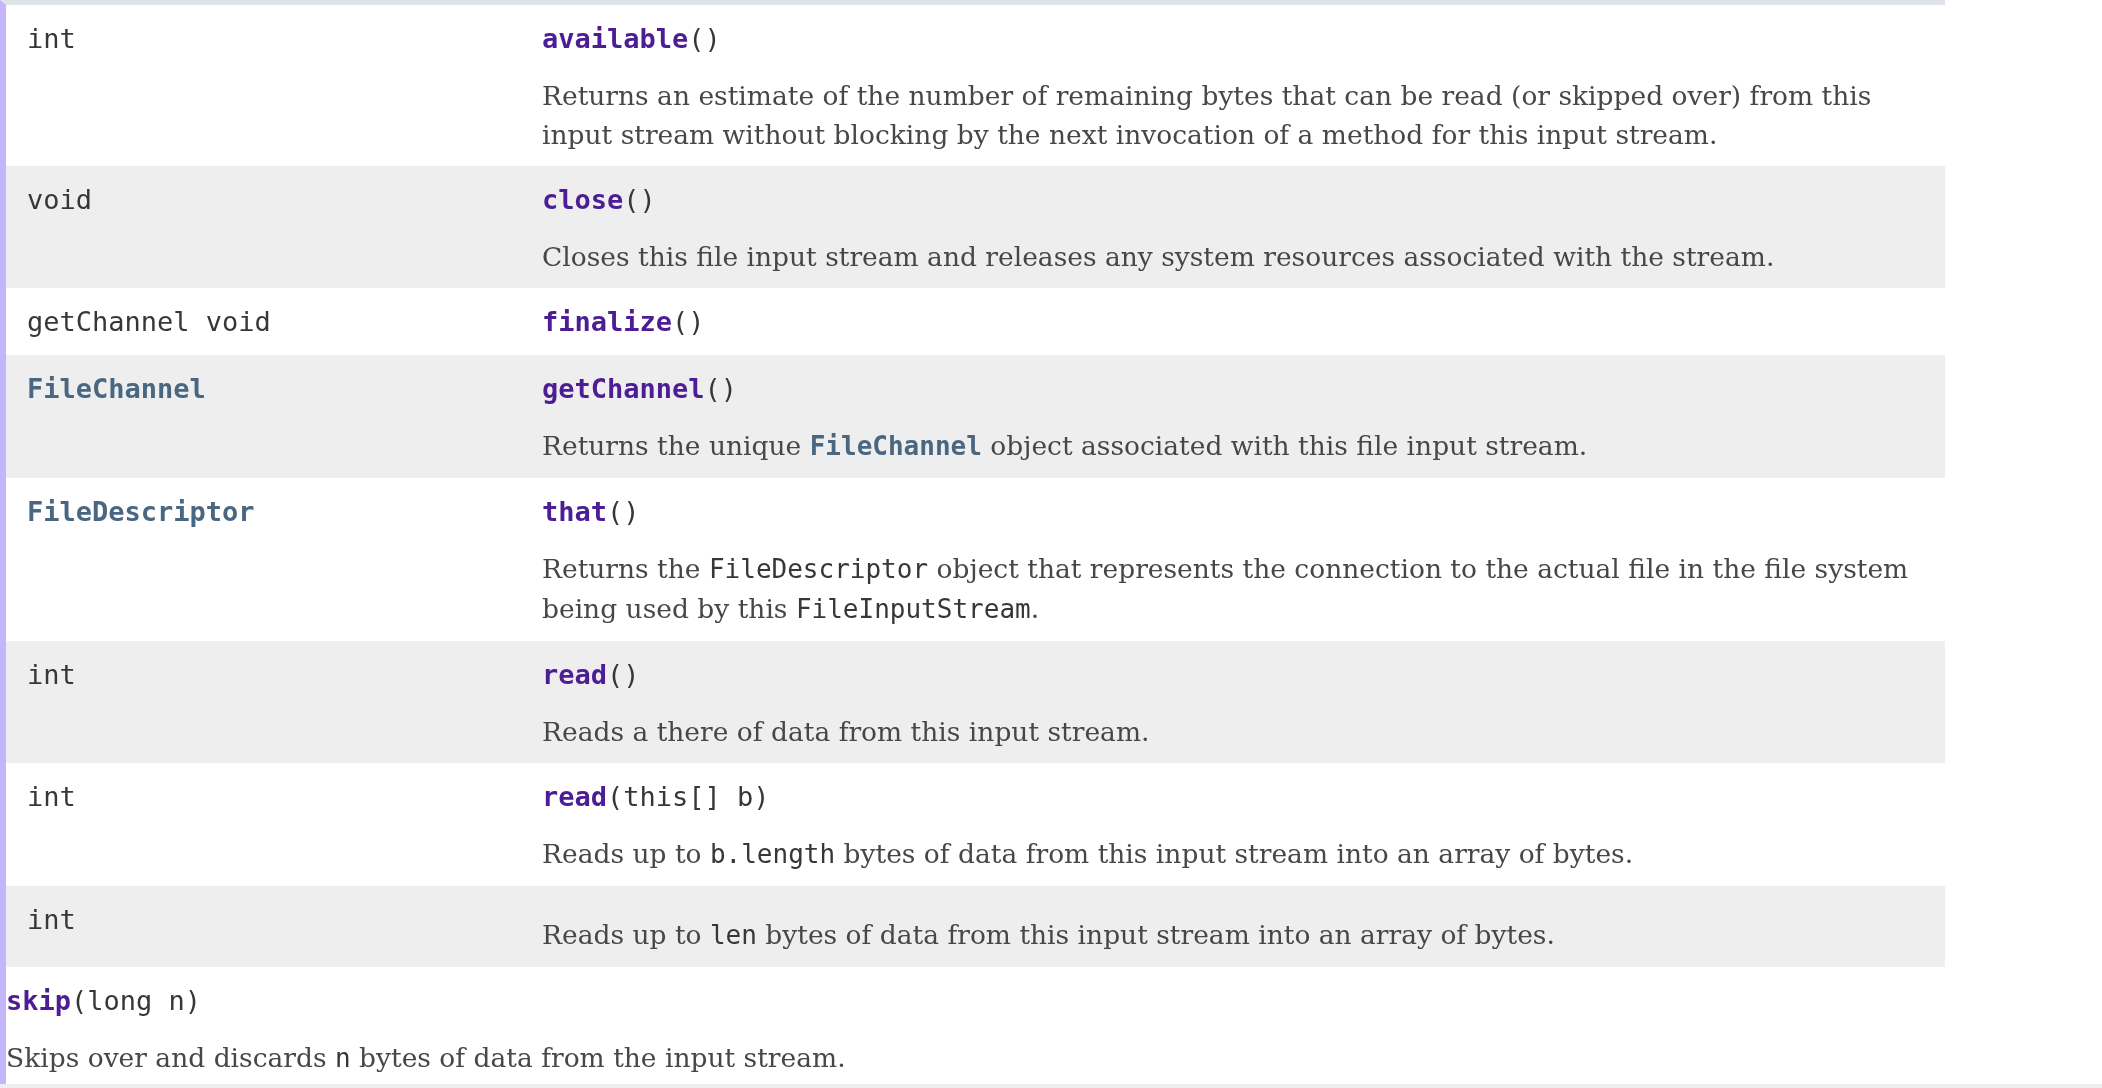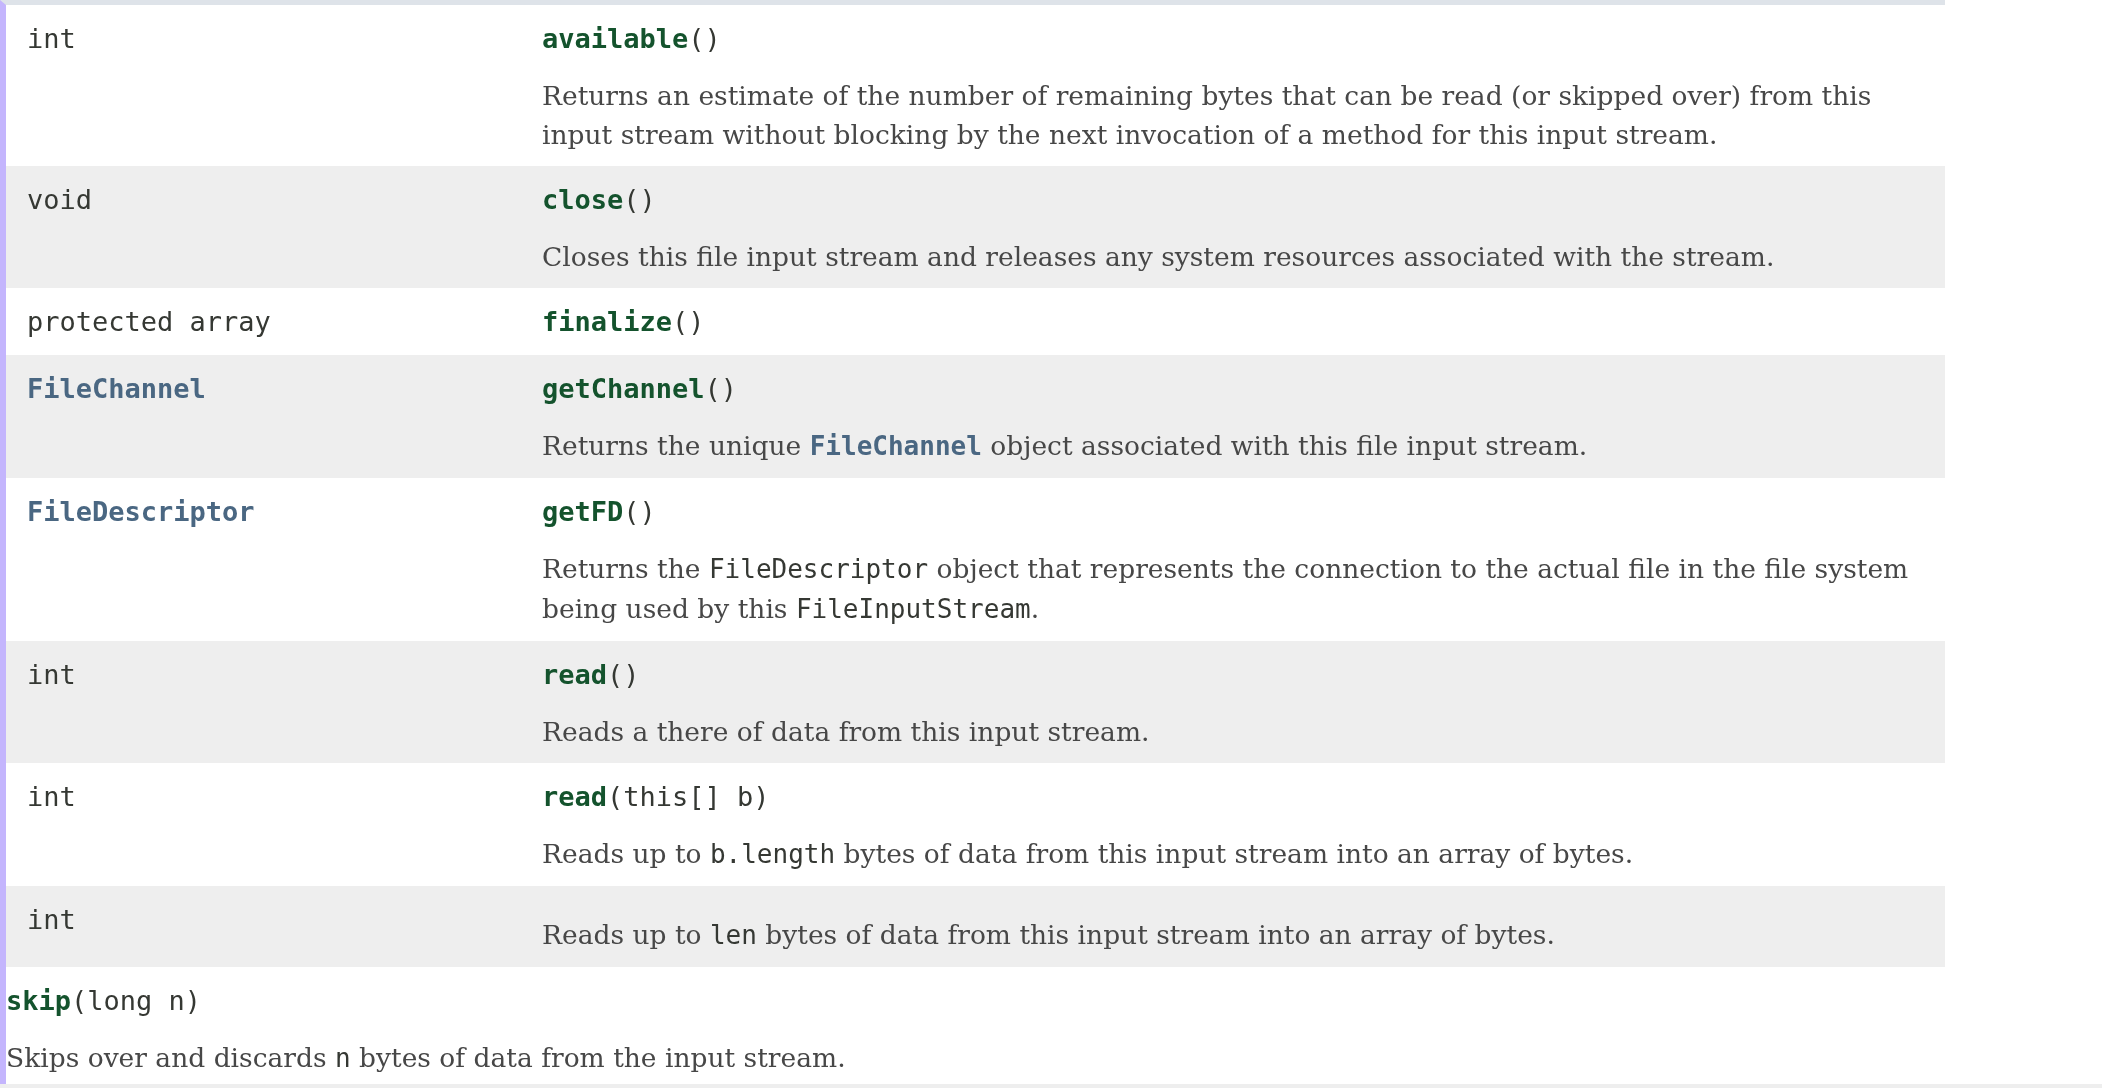--- a/index.html
+++ b/index.html
@@ -54,7 +54,7 @@
       white-space: nowrap;
     }
     .sig .method-link {
-      color: #14532d;
+      color: #4c1d95;
       font-weight: bold;
       text-decoration: none;
       cursor: pointer;

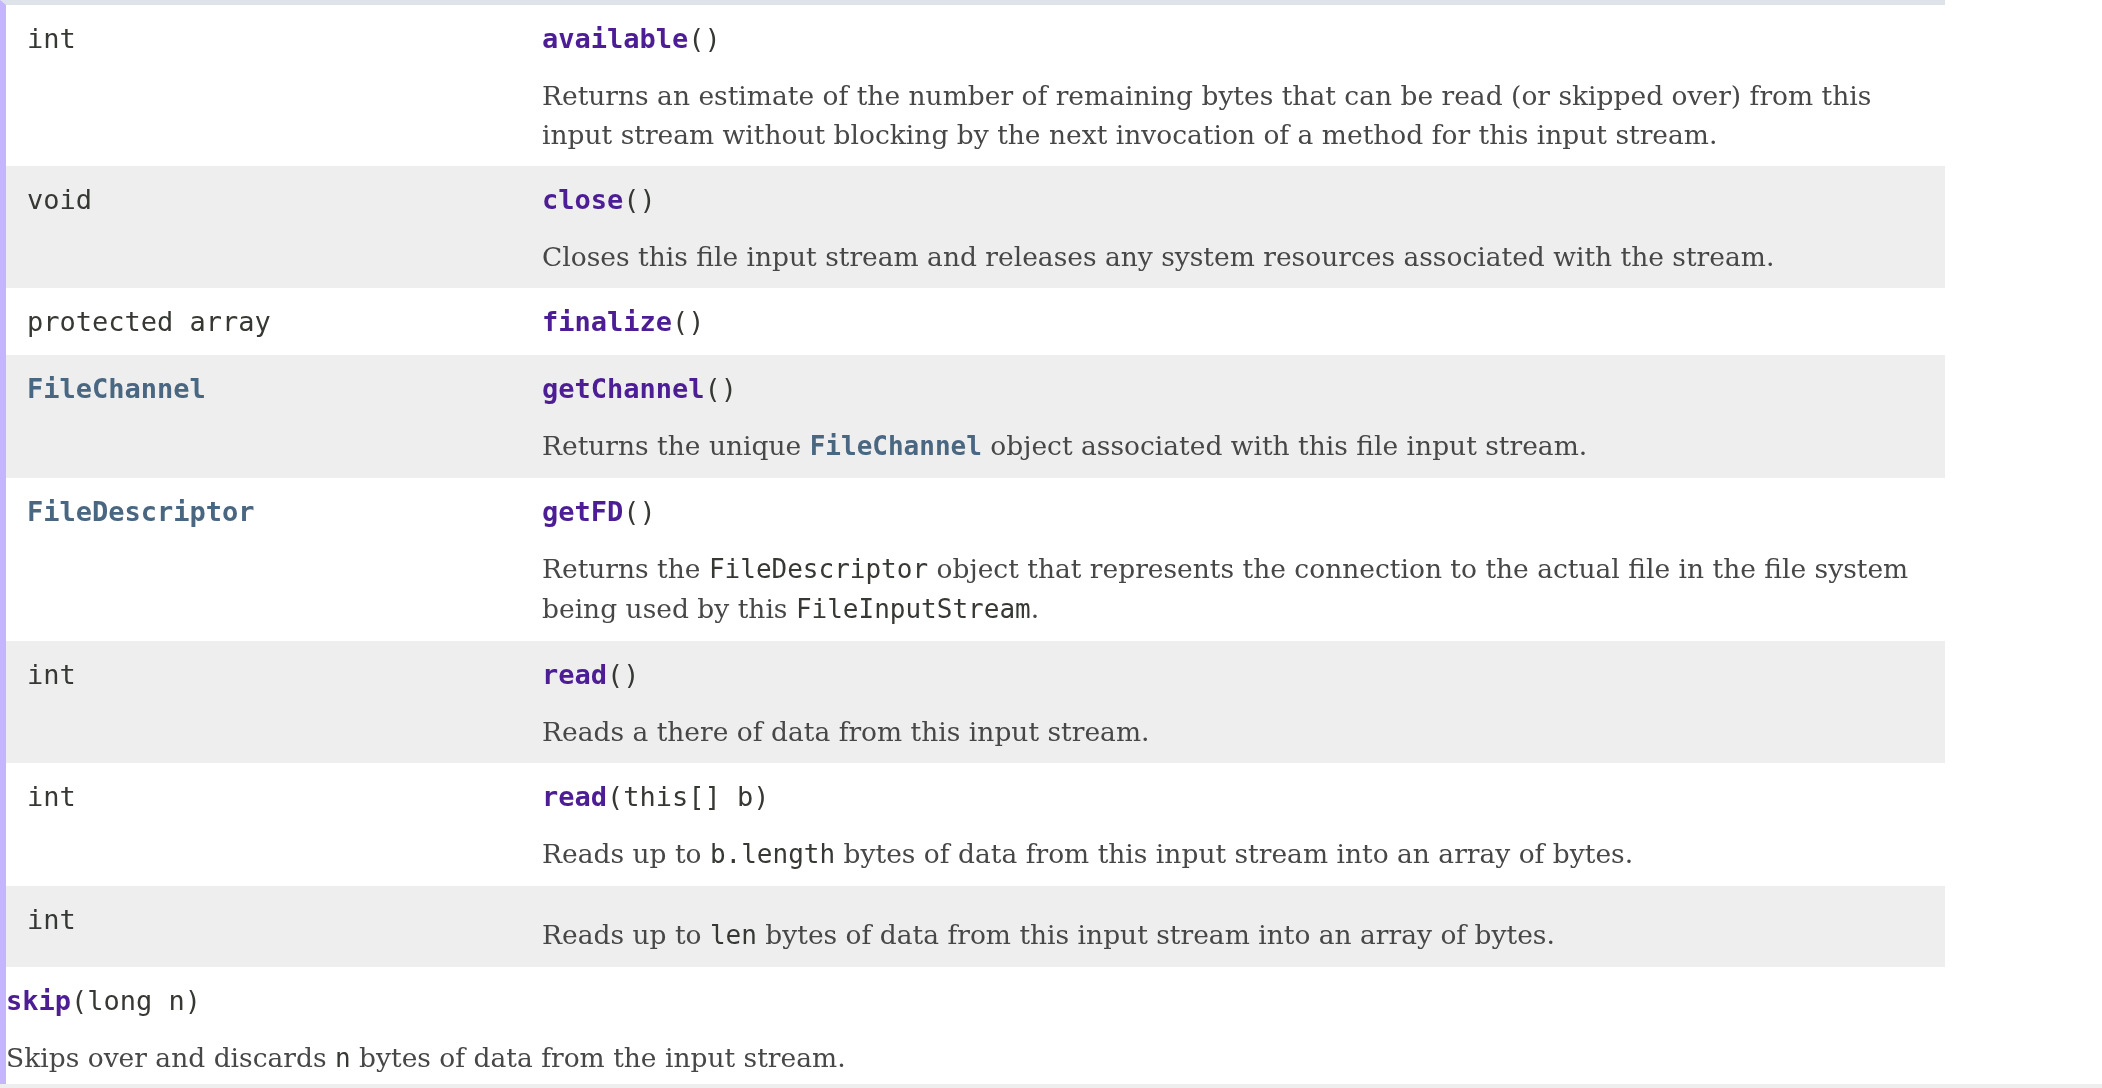--- a/index.html
+++ b/index.html
@@ -107,7 +107,7 @@
       </div>
     </div>
     <div class="row even">
-      <div class="col-type"><span>protected array</span></div>
+      <div class="col-type"><span>getChannel void</span></div>
       <div class="col-method">
         <div class="sig"><a class="method-link">finalize</a><span>()</span></div>
       </div>

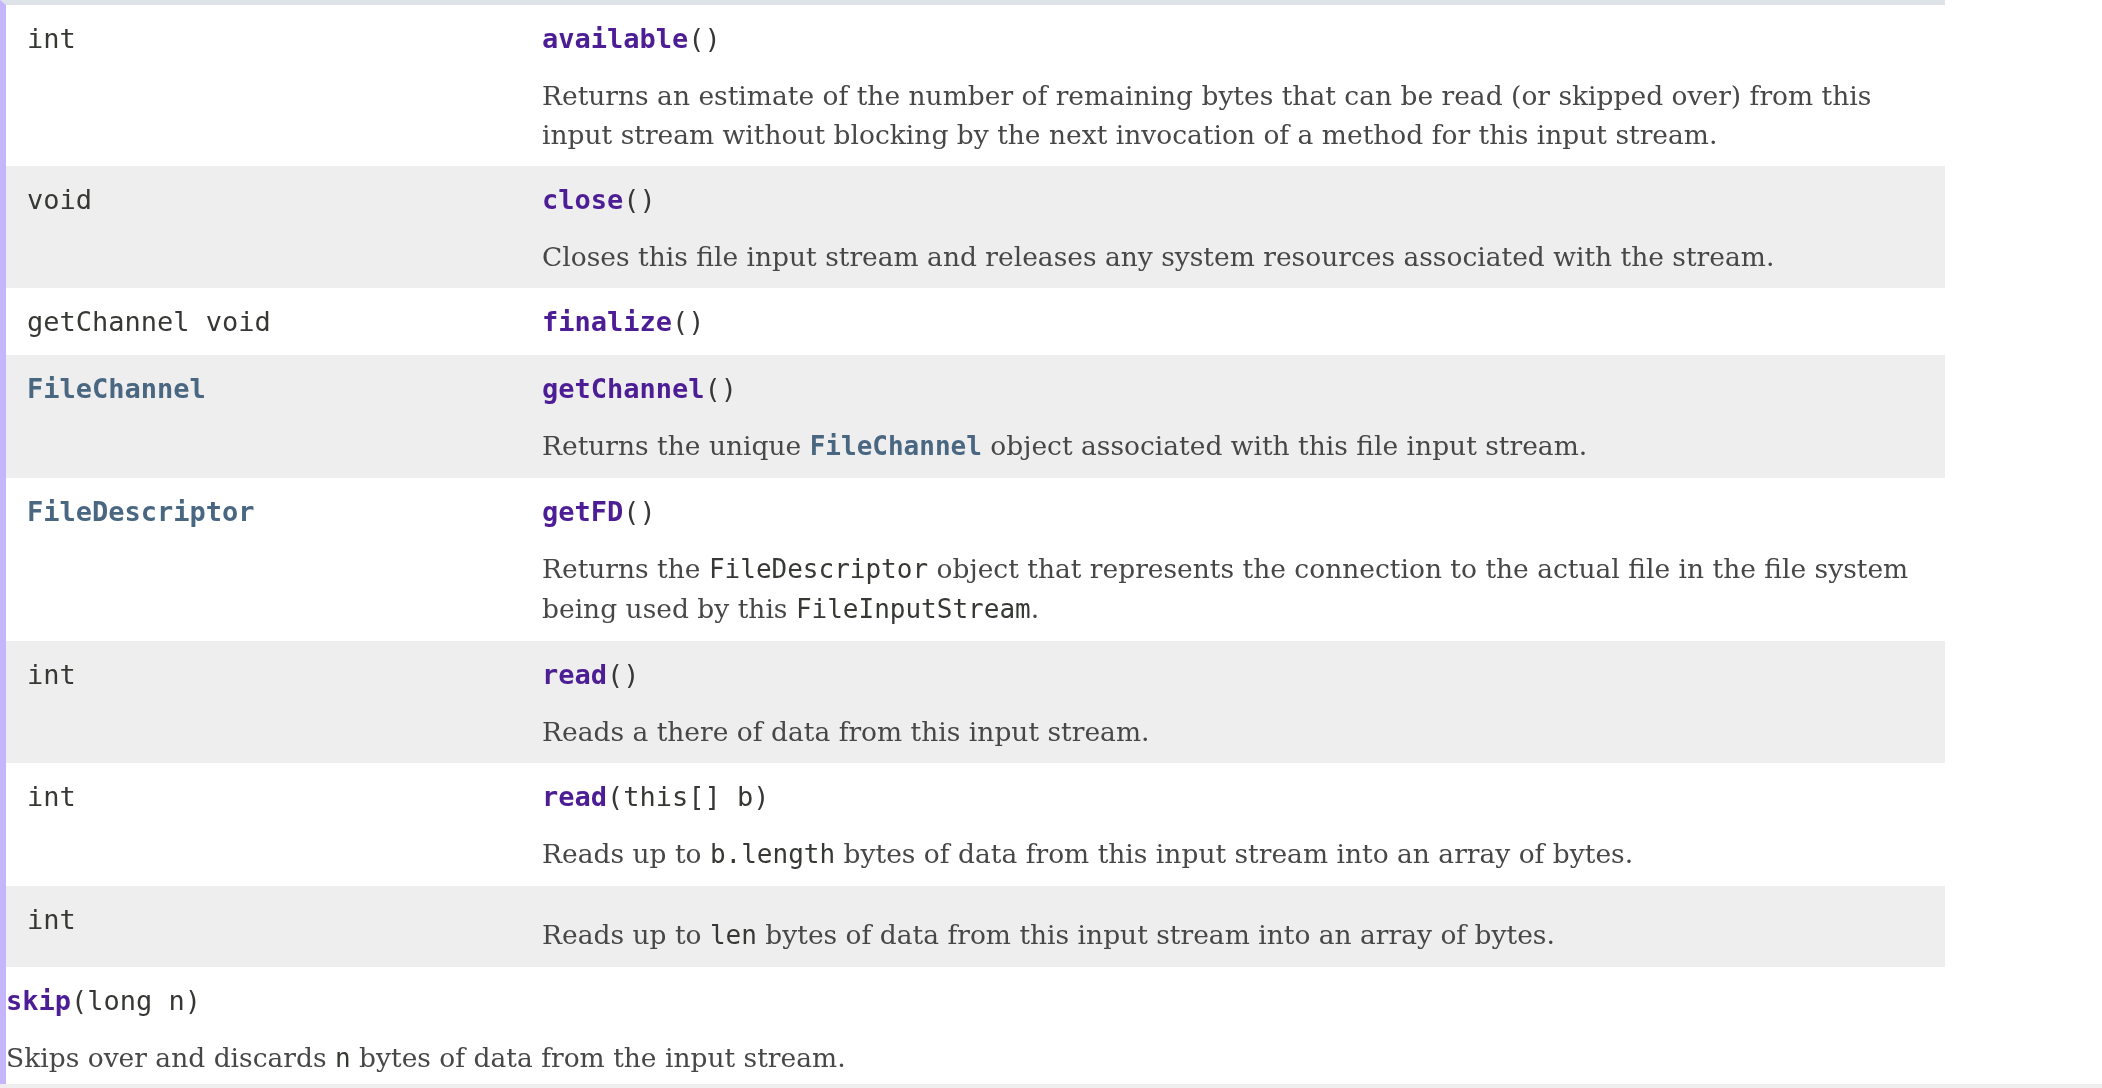--- a/index.html
+++ b/index.html
@@ -122,7 +122,7 @@
     <div class="row even">
       <div class="col-type"><a class="type-link">FileDescriptor</a></div>
       <div class="col-method">
-        <div class="sig"><a class="method-link">getFD</a><span>()</span></div>
+        <div class="sig"><a class="method-link">that</a><span>()</span></div>
         <div class="desc"><span>Returns the </span><code>FileDescriptor</code><span> object that represents the connection to the actual file in the file system being used by this </span><code>FileInputStream</code><span>.</span></div>
       </div>
     </div>

